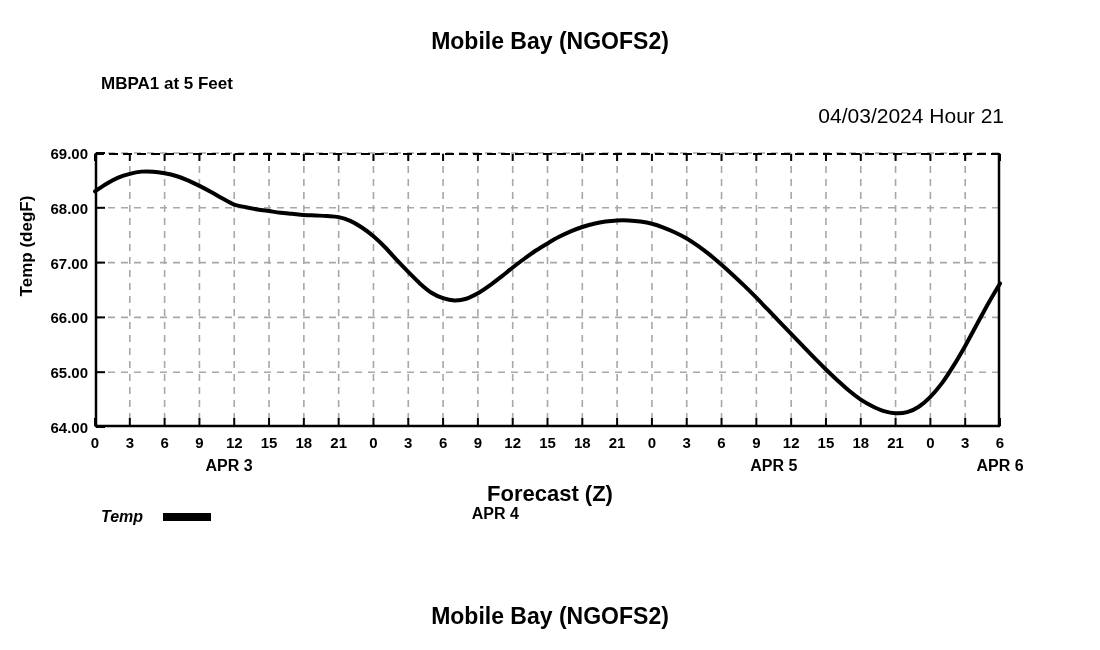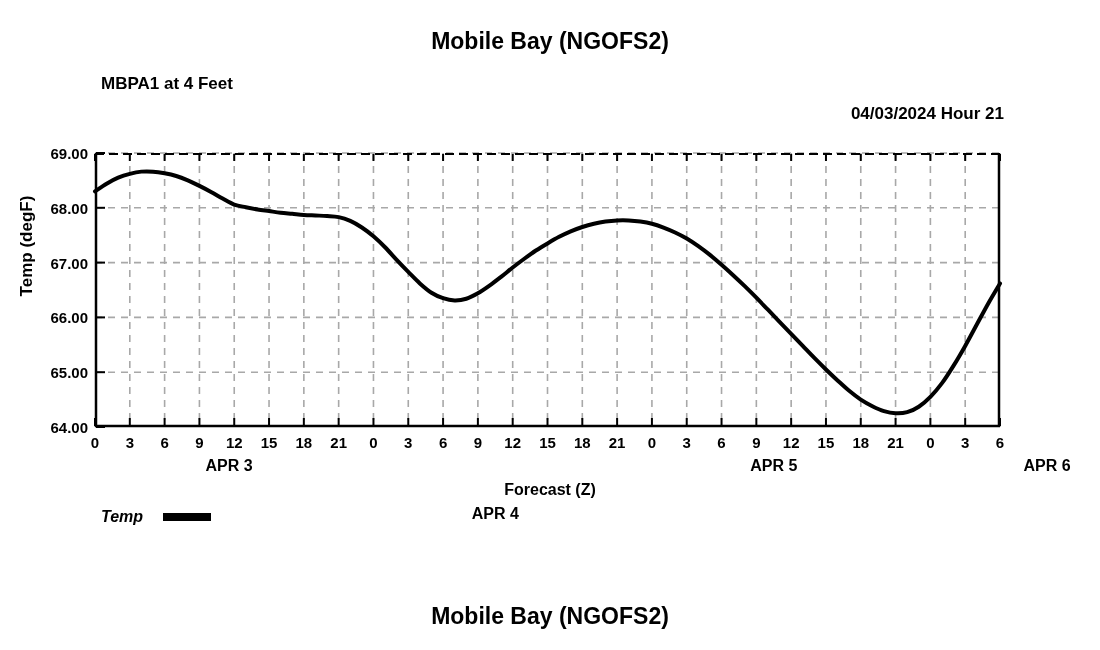--- a/index.html
+++ b/index.html
@@ -183,7 +183,7 @@
 
   <div id="main-title">Mobile Bay (NGOFS2)</div>
 
-  <div id="station-name">MBPA1 at 4 Feet</div>
+  <div id="station-name">MBPA1 at 5 Feet</div>
   <div id="run-stamp">04/03/2024 Hour 21</div>
 
   <div id="y-axis-title">Temp (degF)</div>

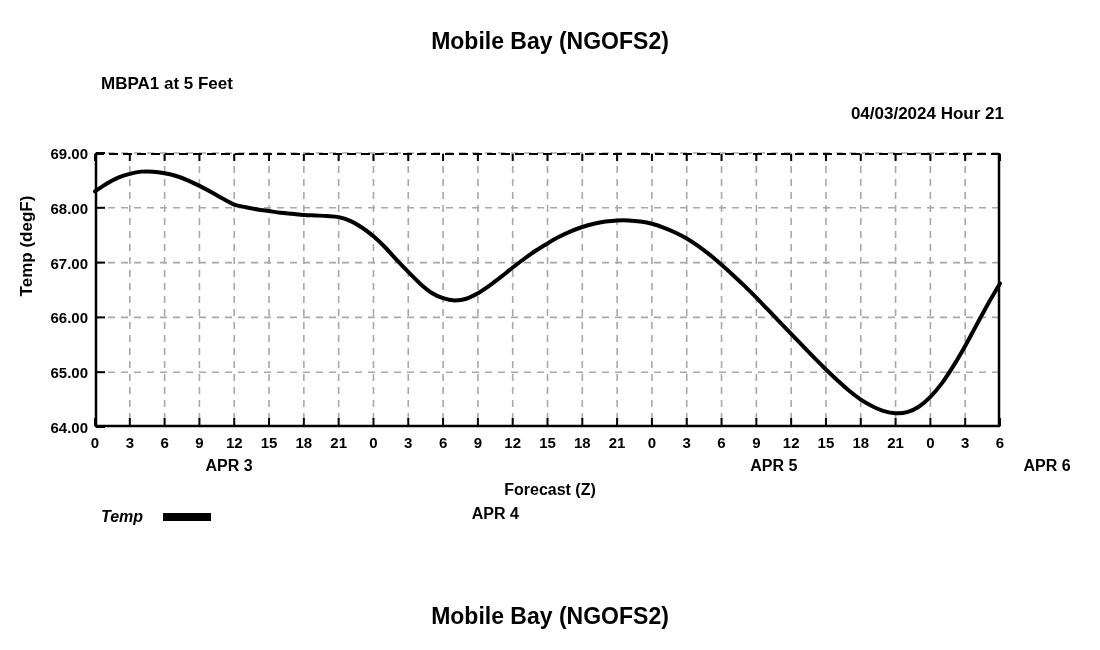--- a/index.html
+++ b/index.html
@@ -69,8 +69,8 @@
     position: absolute;
     right: 96px;
     top: 104px;
-    font-size: 17px;
-    font-weight: bold;
+    font-size: 21px;
+    font-weight: normal;
     white-space: nowrap;
   }
   

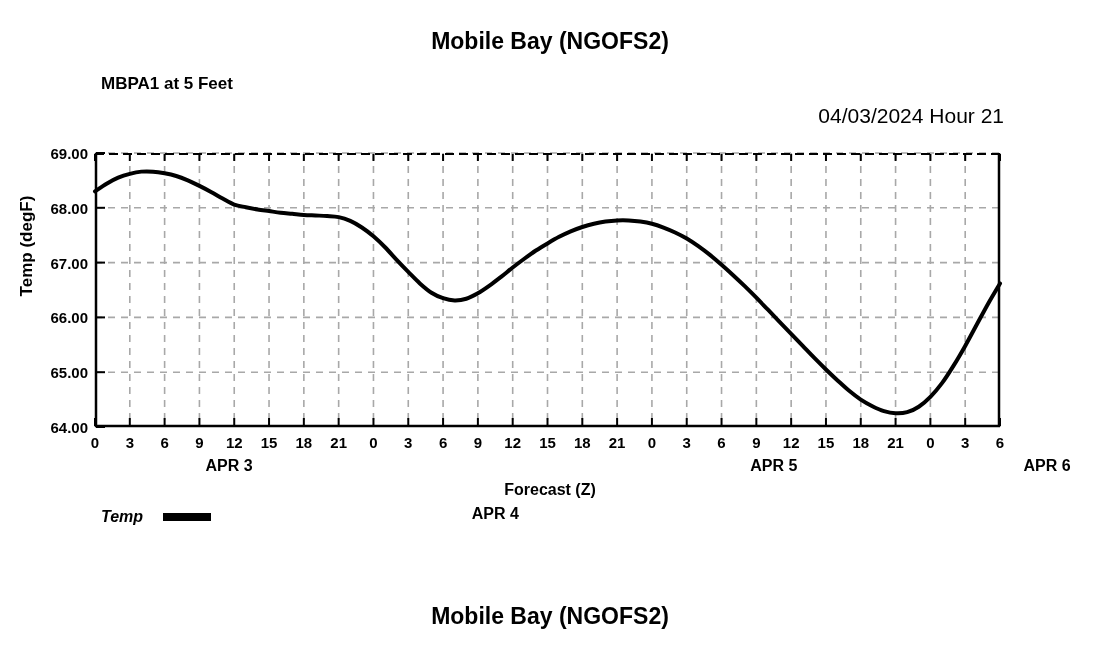--- a/index.html
+++ b/index.html
@@ -333,7 +333,7 @@
       <div class="day-label" style="left: 134px;">APR 3</div>
       <div class="day-label" style="left: 400.288px; margin-top: 48px;">APR 4</div>
       <div class="day-label" style="left: 678.75px;">APR 5</div>
-      <div class="day-label" style="left: 952px;">APR 6</div>
+      <div class="day-label" style="left: 905px;">APR 6</div>
     </div>
   <div id="x-axis-title">Forecast (Z)</div>
 

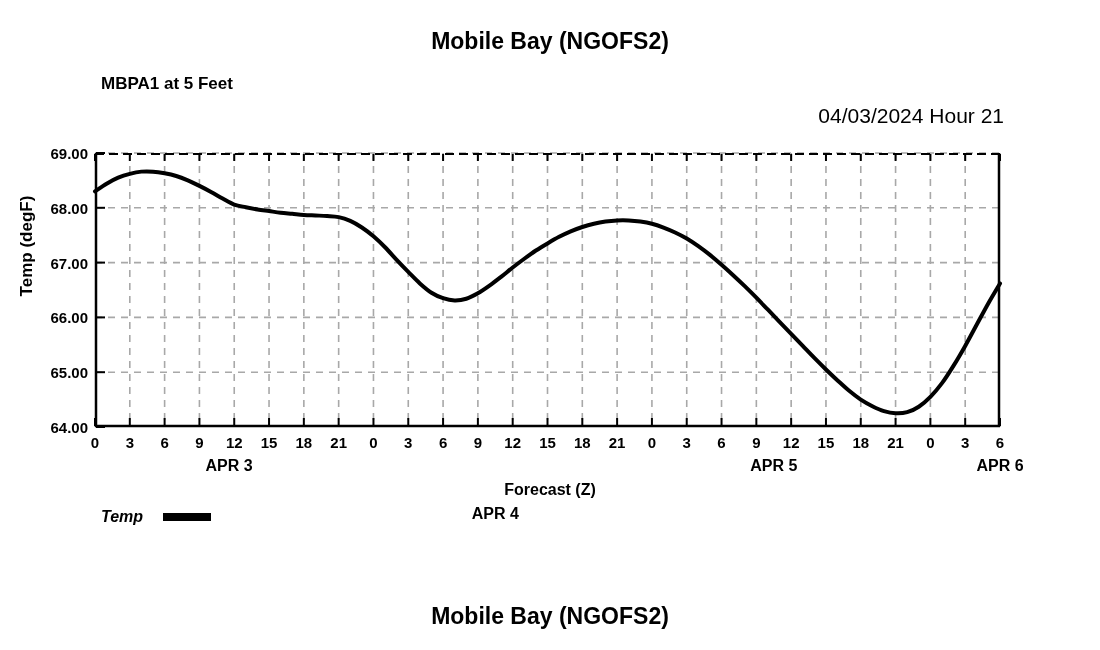--- a/index.html
+++ b/index.html
@@ -153,7 +153,7 @@
     top: 481px;
     width: 1100px;
     text-align: center;
-    font-size: 16px;
+    font-size: 22px;
     font-weight: bold;
   }
   

